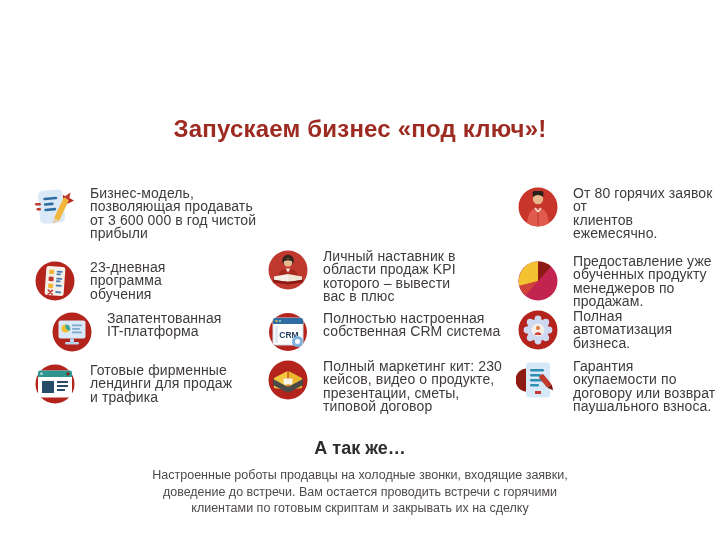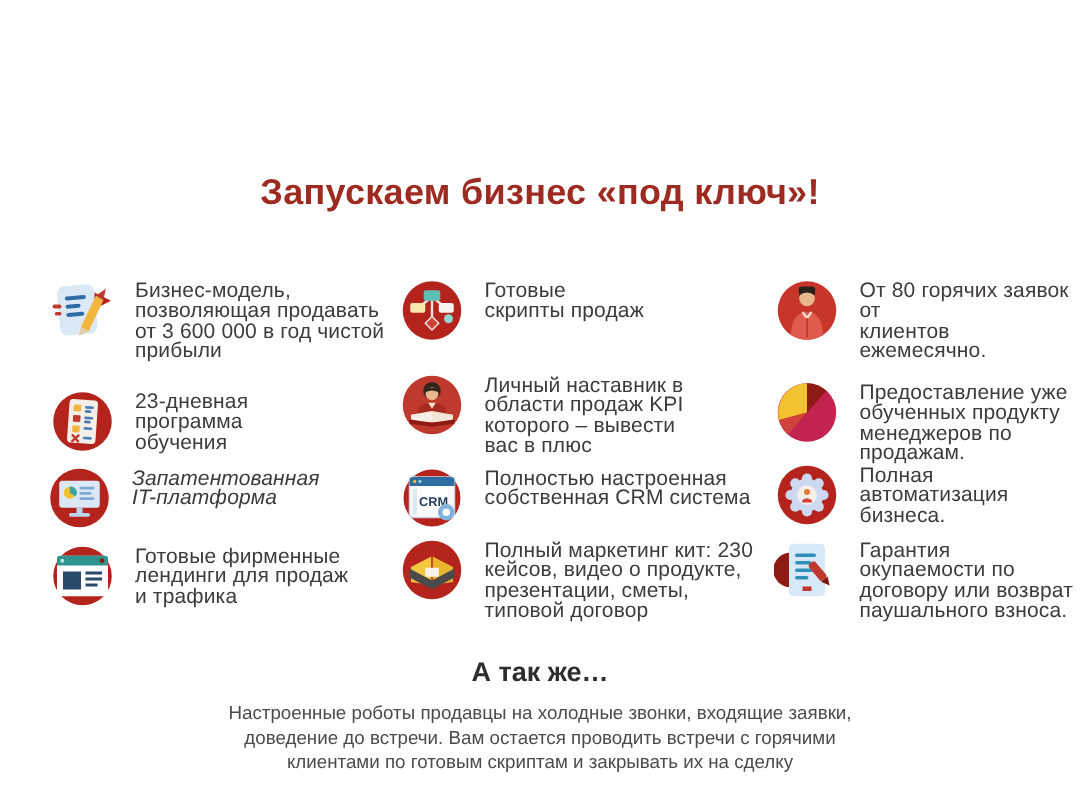--- a/index.html
+++ b/index.html
@@ -125,21 +125,6 @@
 и трафика</div>
   </div>
 
-  <div class="feature" style="left:266px;top:138px;">
-    <div class="ficon">
-      <svg viewBox="0 0 44 44" width="44" height="44">
-        <circle cx="22" cy="22" r="19.5" fill="#b5241c"></circle>
-        <path d="M13 20 L22 13 L31 20 M22 13 L22 30" stroke="#f0e3d8" stroke-width="1.6" fill="none"></path>
-        <rect x="16.5" y="8.5" width="11" height="7" rx="1.5" fill="#5bbfb5"></rect>
-        <rect x="7.5" y="17" width="10" height="6.5" rx="1.5" fill="#f5e7ad"></rect>
-        <rect x="26.5" y="17" width="10" height="6.5" rx="1.5" fill="#f7f4ee"></rect>
-        <circle cx="33" cy="27.5" r="3" fill="#8fd8cf"></circle>
-        <polygon points="22,26 26.5,30.5 22,35 17.5,30.5" fill="#d0433b" stroke="#f0e3d8" stroke-width="1"></polygon>
-      </svg>
-    </div>
-    <div class="ftext">Готовые
-скрипты продаж</div>
-  </div>
 
   <div class="feature" style="left:266px;top:201px;">
     <div class="ficon">

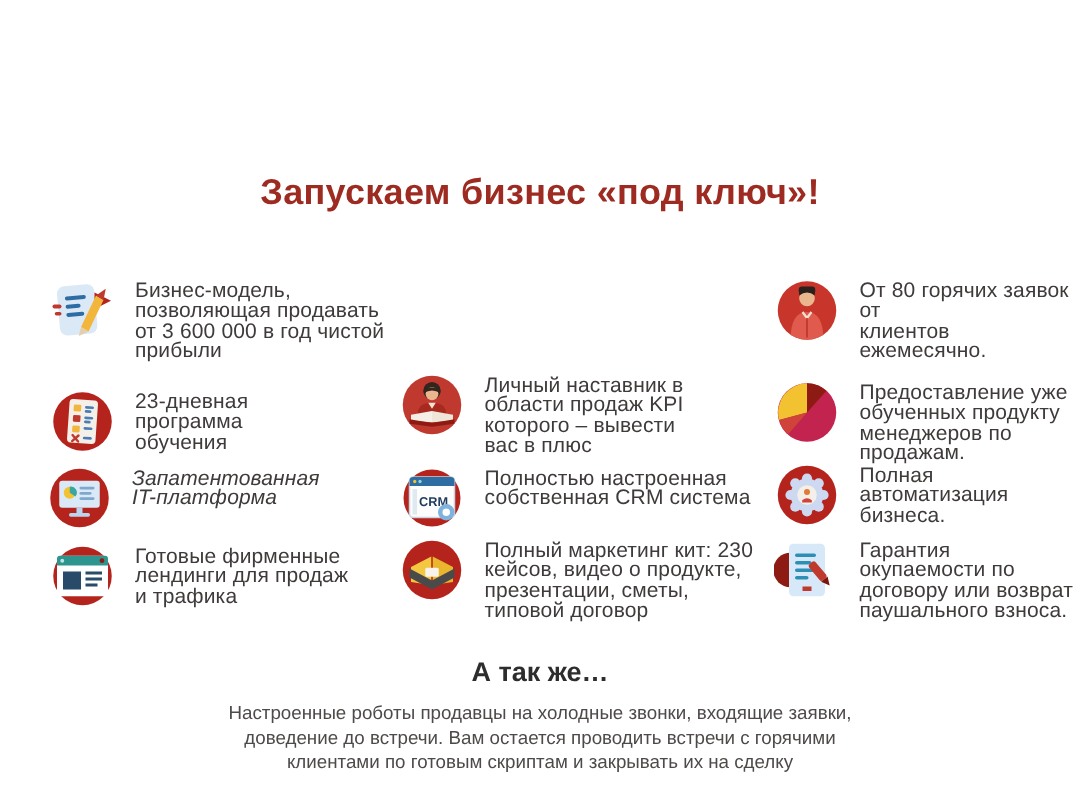--- a/index.html
+++ b/index.html
@@ -203,7 +203,7 @@
 клиентов ежемесячно.</div>
   </div>
 
-  <div class="feature" style="left:516px;top:206px;">
+  <div class="feature" style="left:516px;top:206px;align-items:center;">
     <div class="ficon">
       <svg viewBox="0 0 44 44" width="44" height="44">
         <circle cx="22" cy="22" r="19.5" fill="#c2234f"></circle>

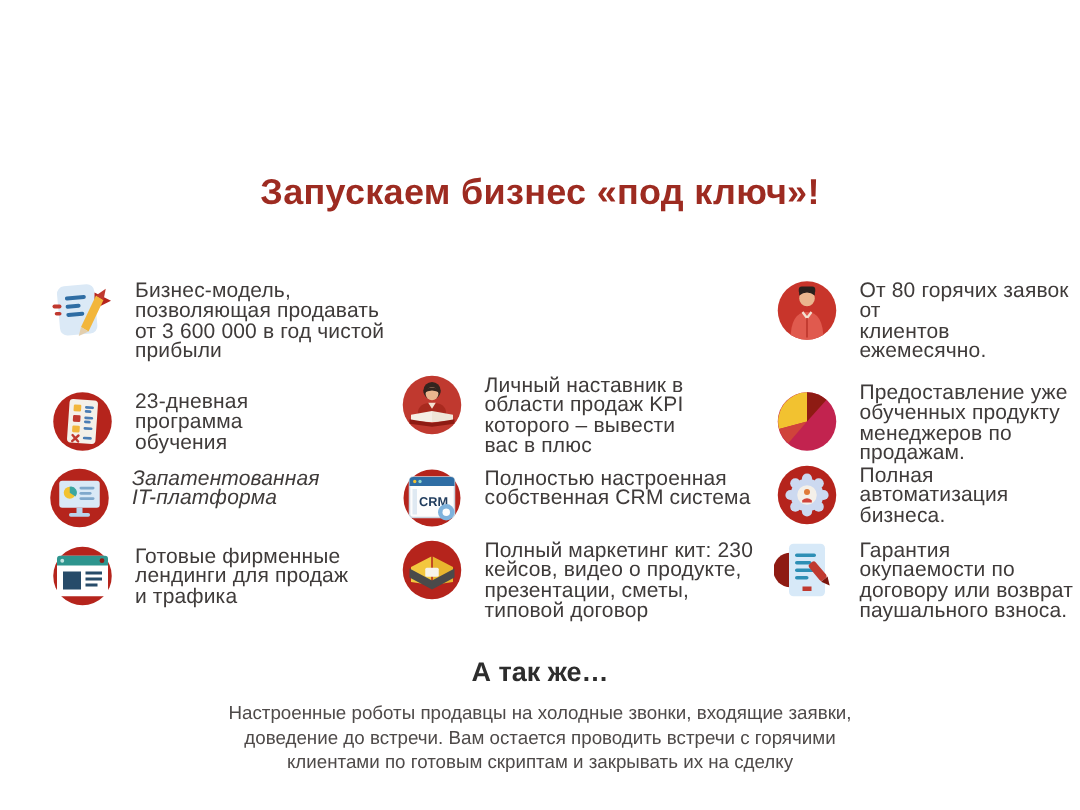--- a/index.html
+++ b/index.html
@@ -88,7 +88,7 @@
 обучения</div>
   </div>
 
-  <div class="feature" style="left:31px;top:263px;font-style:italic;">
+  <div class="feature" style="left:50px;top:263px;">
     <div class="ficon">
       <svg viewBox="0 0 44 44" width="44" height="44">
         <circle cx="22" cy="22" r="19.5" fill="#b5241c"></circle>

